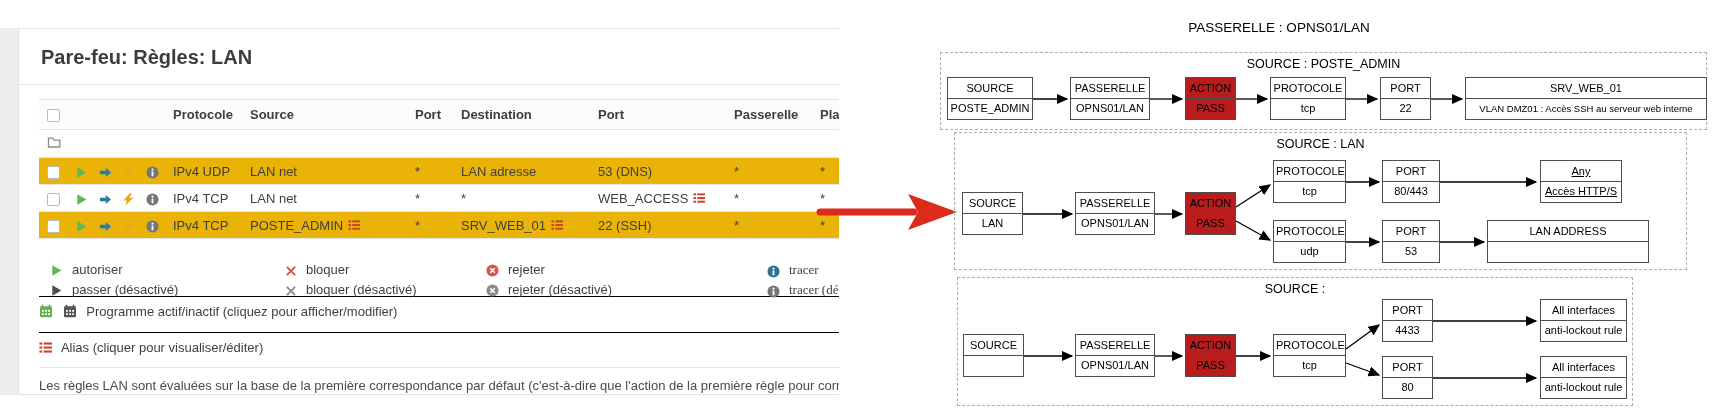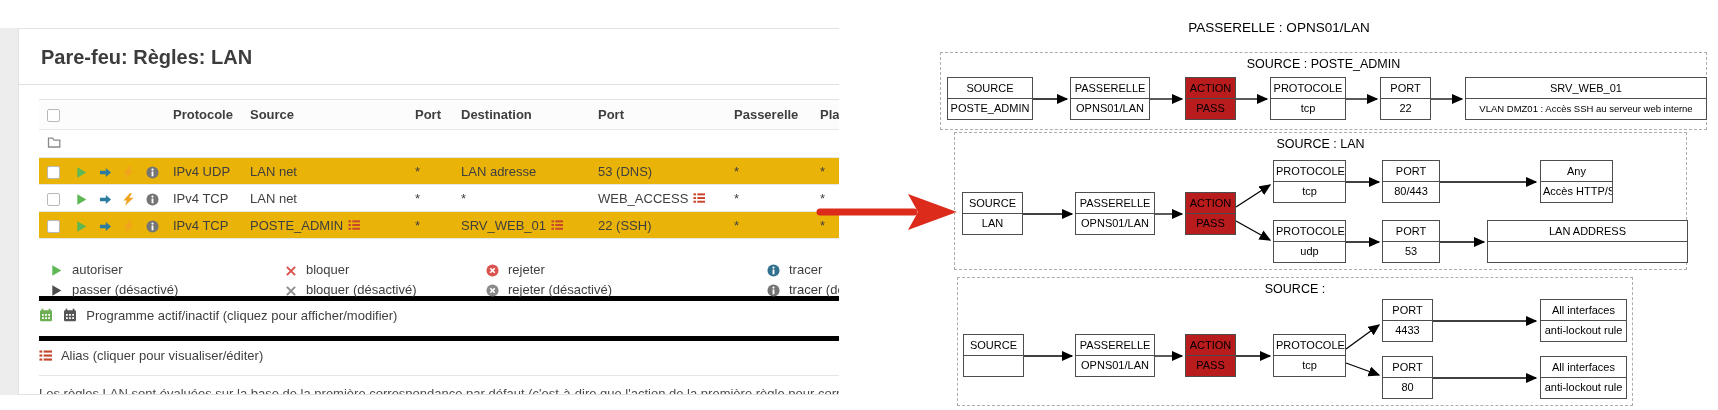--- a/index.html
+++ b/index.html
@@ -404,7 +404,7 @@
       <div class="h">PORT</div>
       <div class="v">80/443</div>
     </div>
-    <div class="dnode" style="left:700px; top:148px; width:73px;">
+    <div class="dnode" style="left:700px; top:148px; width:82px;text-decoration:underline;">
       <div class="h">Any</div>
       <div class="v">Accès HTTP/S</div>
     </div>

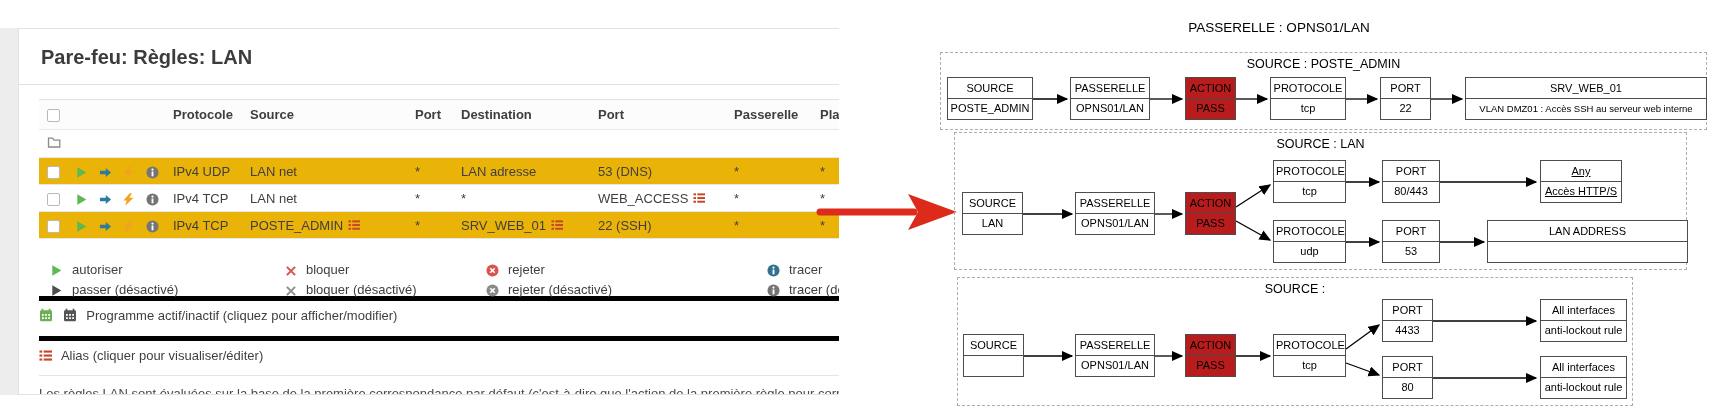--- a/index.html
+++ b/index.html
@@ -416,7 +416,7 @@
       <div class="h">PORT</div>
       <div class="v">53</div>
     </div>
-    <div class="dnode" style="left:647px; top:208px; width:201px;">
+    <div class="dnode" style="left:647px; top:208px; width:162px;">
       <div class="h">LAN ADDRESS</div>
     </div>
 

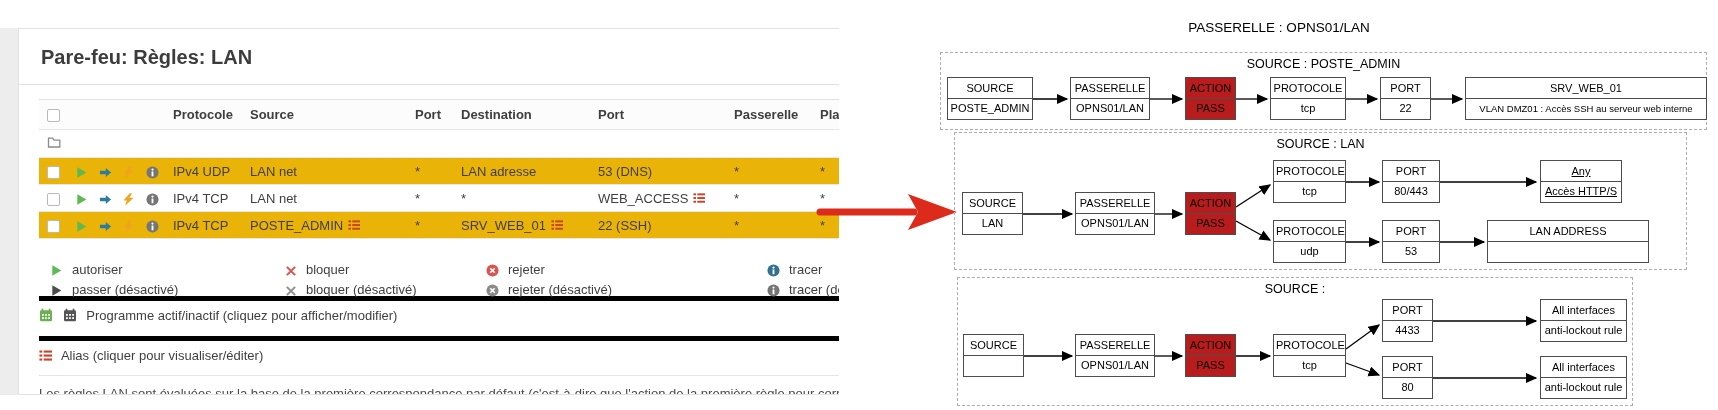--- a/index.html
+++ b/index.html
@@ -245,7 +245,7 @@
                   <path d="M4.6 4.6 L9.4 9.4 M9.4 4.6 L4.6 9.4" stroke="#fff" stroke-width="1.8" fill="none"></path>
                 </svg><span>rejeter (désactivé)</span></div>
           </div>
-          <div class="lcol" style="left:728px;">
+          <div class="lcol" style="left:728px;font-family:Liberation Serif, serif;">
             <div class="lrow"><svg width="13" height="13" viewBox="0 0 14 14">
                   <circle cx="7" cy="7" r="6.5" fill="#31708f"></circle>
                   <circle cx="7" cy="3.9" r="1.2" fill="#fff"></circle>

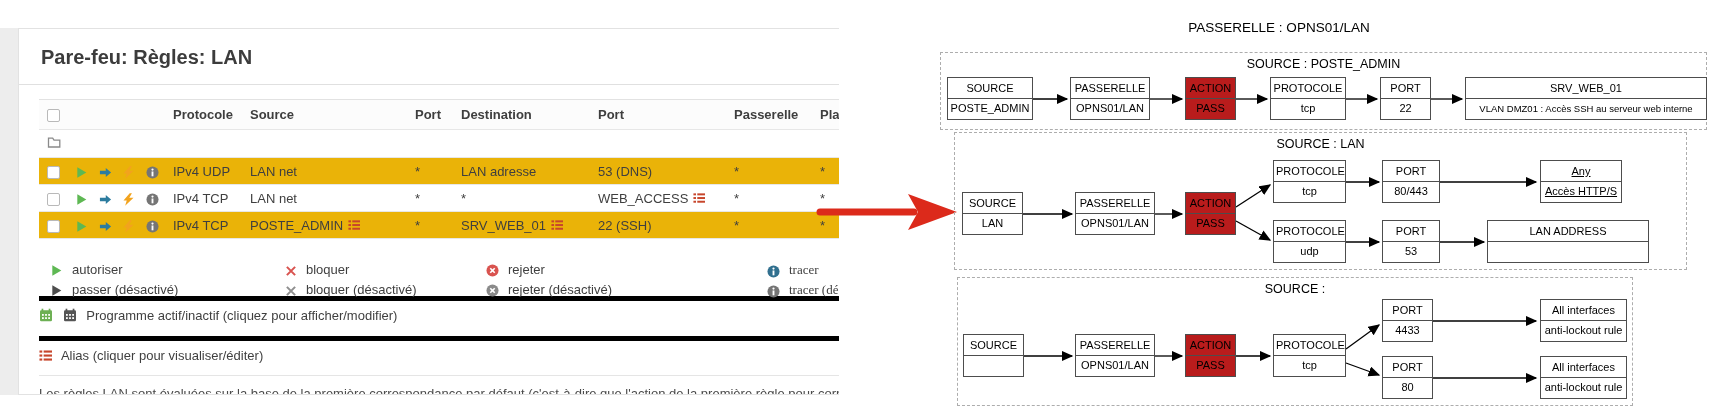--- a/index.html
+++ b/index.html
@@ -34,7 +34,7 @@
   .lcol { position:absolute; top:12px; }
   .lrow { height:20px; line-height:20px; white-space:nowrap; }
   .lrow svg { vertical-align:middle; margin-right:9px; }
-  .note-row { border-top:5px solid #000000; padding:7px 0; margin-top:6px; white-space:nowrap; width:1100px; }
+  .note-row { border-top:1px solid #000000; padding:7px 0; margin-top:6px; white-space:nowrap; width:1100px; }
   .note-row svg { vertical-align:-2px; margin-right:6px; }
   .desc { border-top:1px solid #e5e5e5; padding:8px 0 10px; margin-top:5px; color:#4a4a4a;
           line-height:19px; width:1100px; }

